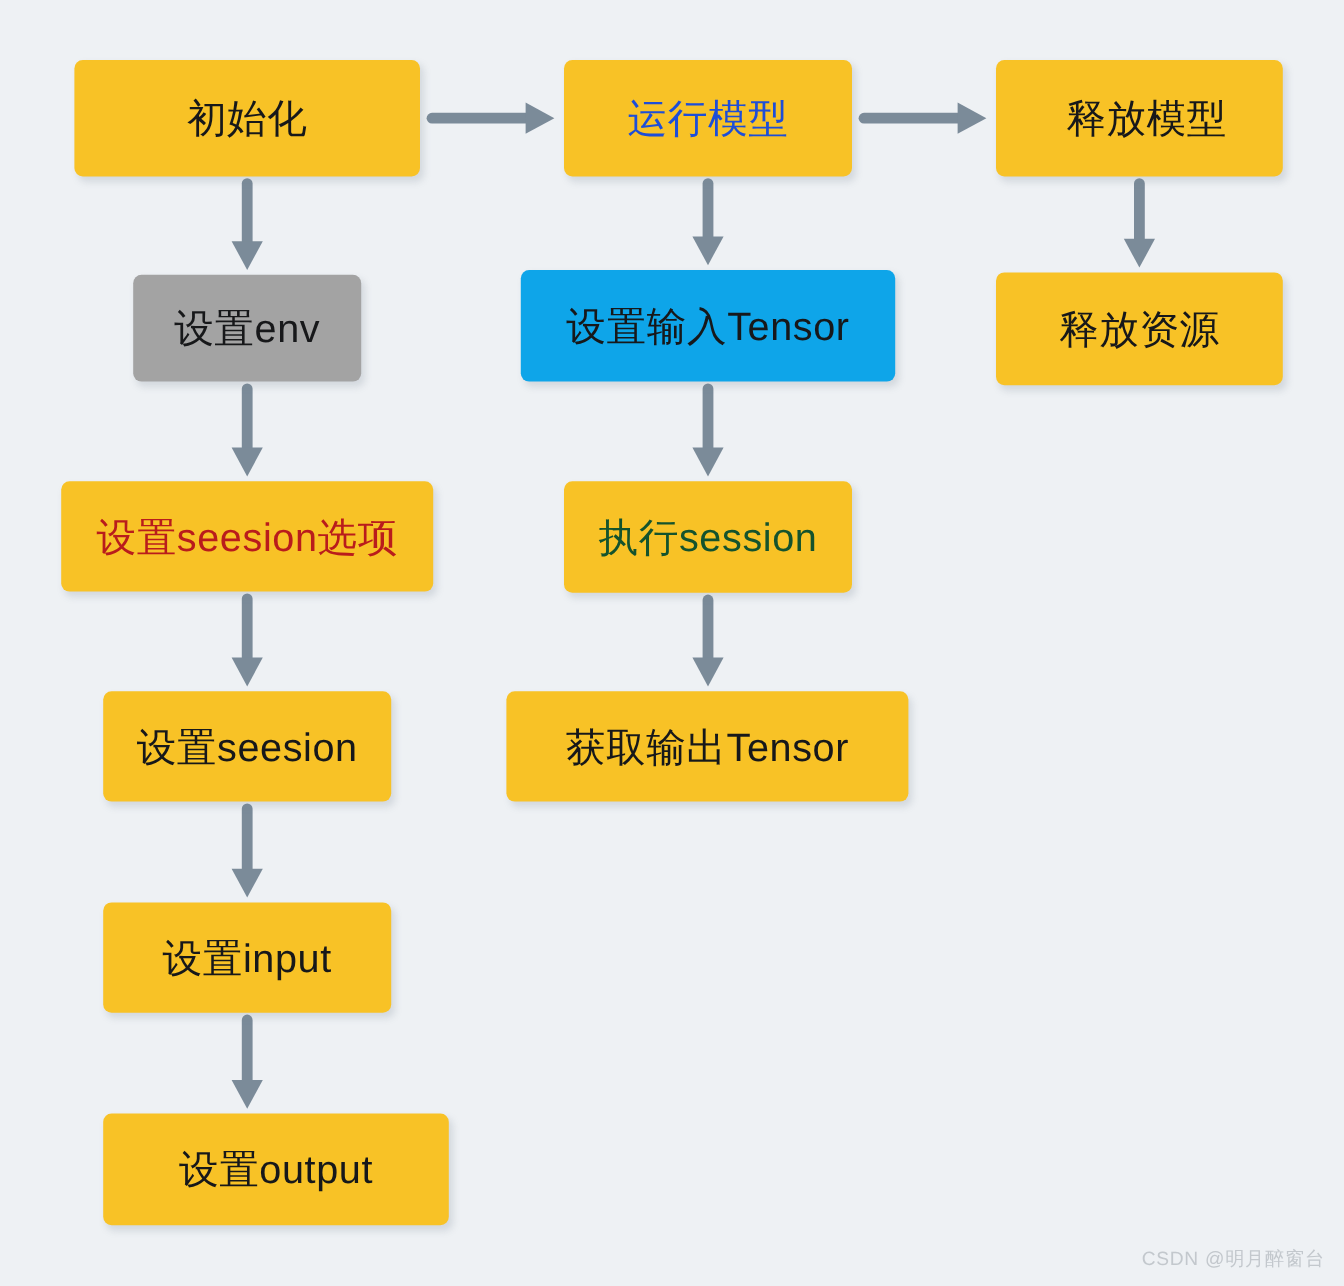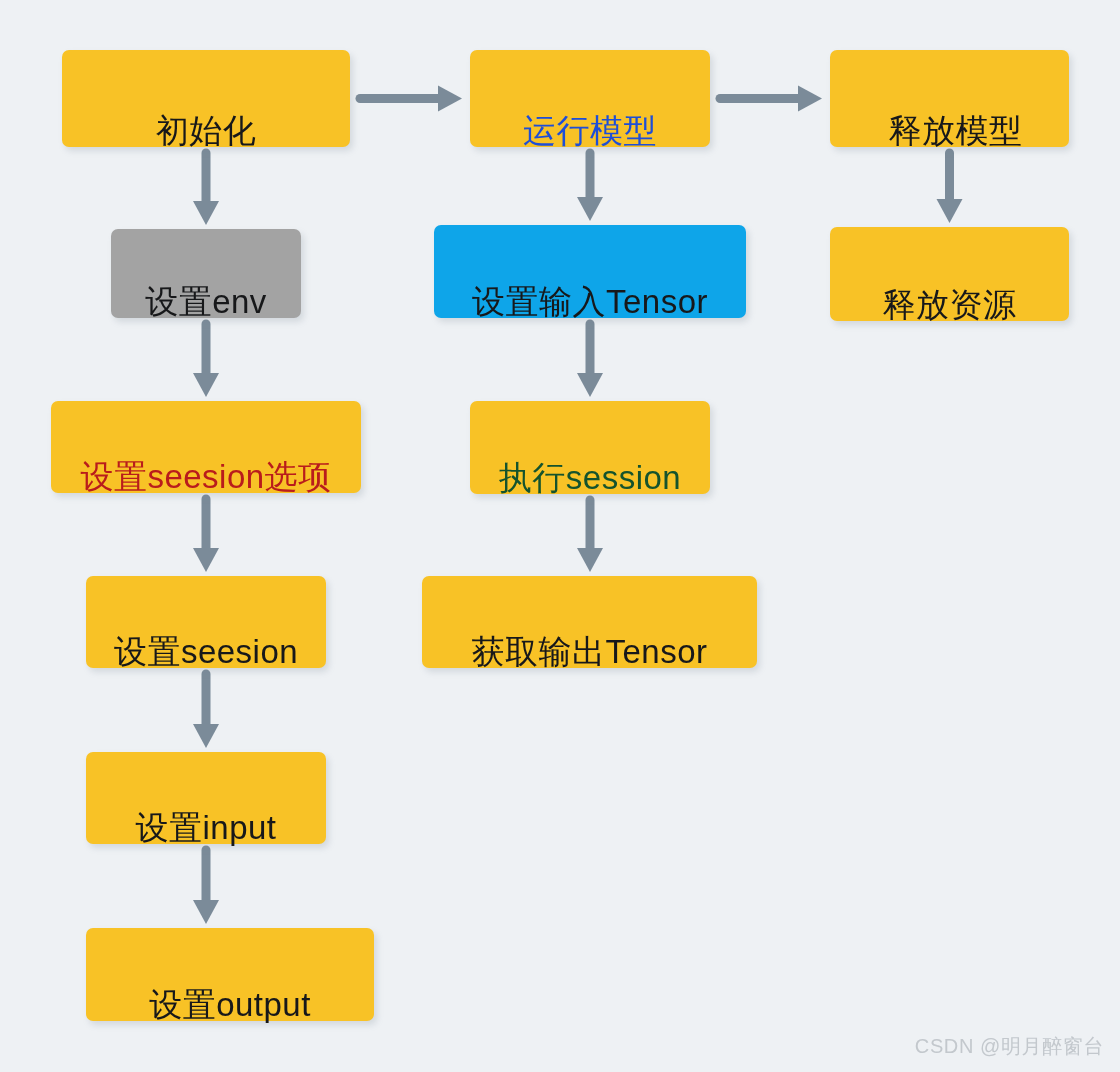--- a/index.html
+++ b/index.html
@@ -25,7 +25,7 @@
     border-radius: 7px;
     box-shadow: 3px 4px 6px rgba(120, 132, 145, 0.22);
     display: flex;
-    align-items: flex-end;
+    align-items: center;
     justify-content: center;
     color: #17181a;
     font-size: 33px;

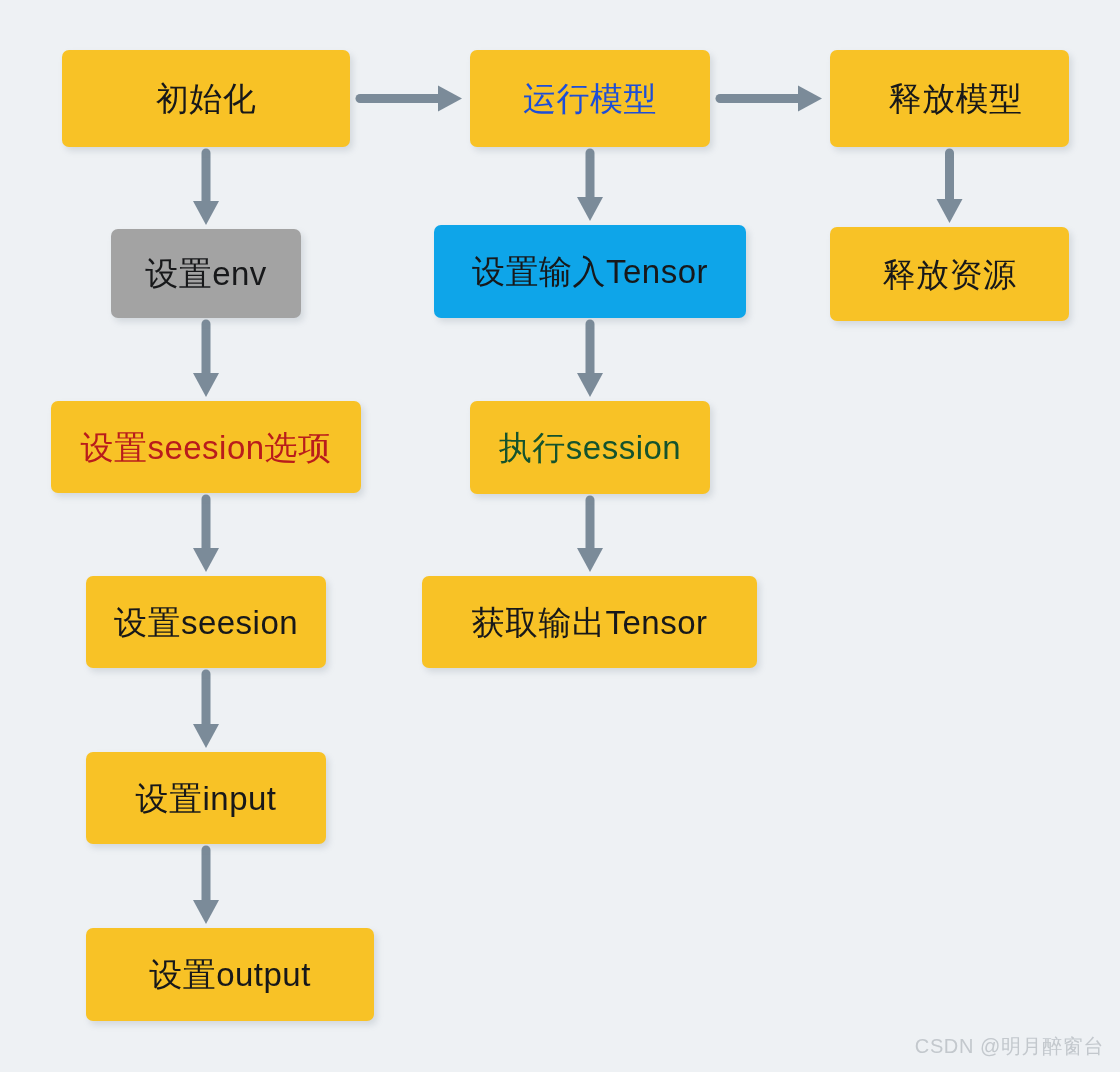--- a/index.html
+++ b/index.html
@@ -51,7 +51,7 @@
     right: 16px;
     bottom: 12px;
     color: #c3c8cd;
-    font-size: 20px;
+    font-size: 16px;
     letter-spacing: 0.6px;
     white-space: nowrap;
   }

